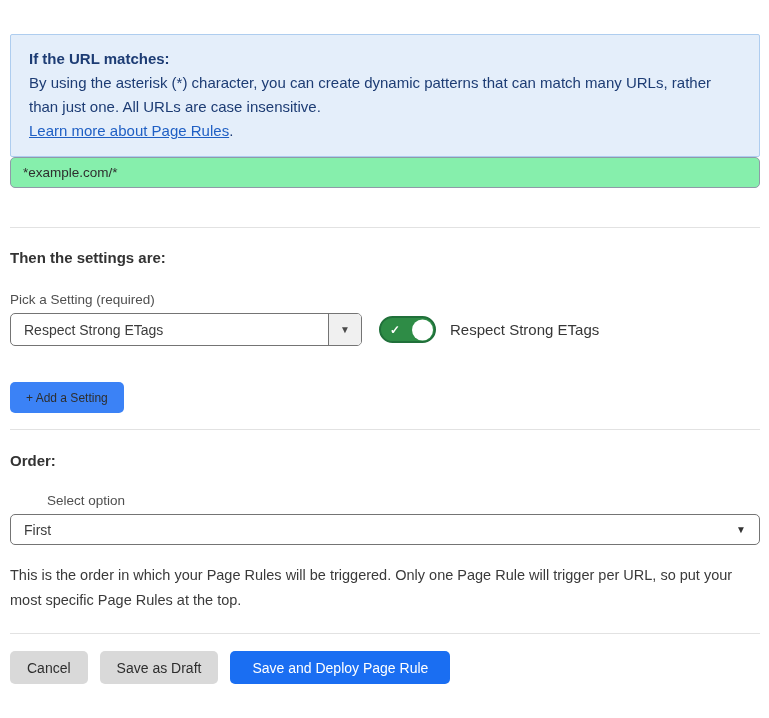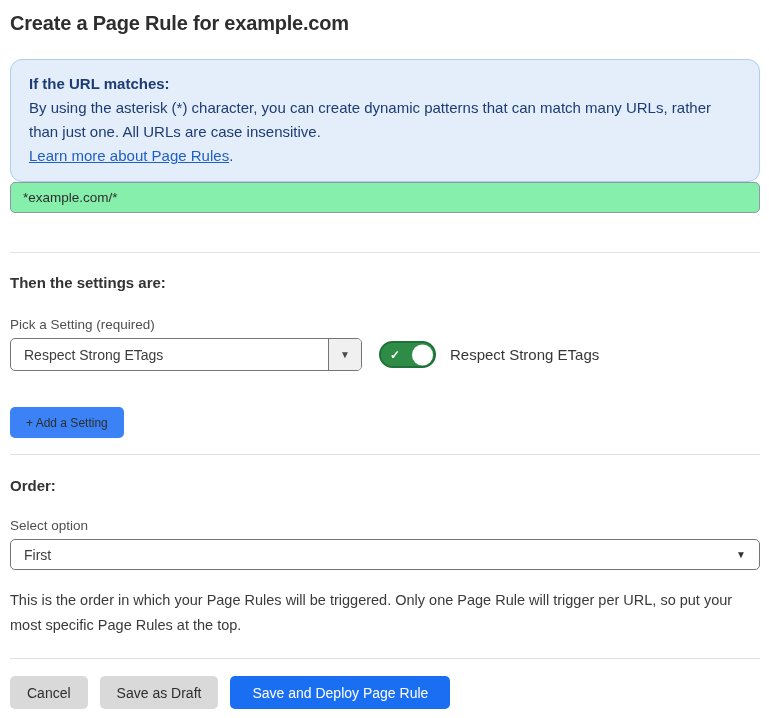--- a/index.html
+++ b/index.html
@@ -193,7 +193,6 @@
 
 <div class="container">
 
-  <h1 class="page-title">Create a Page Rule for example.com</h1>
 
   <div class="info-box">
     <div class="info-heading">If the URL matches:</div>

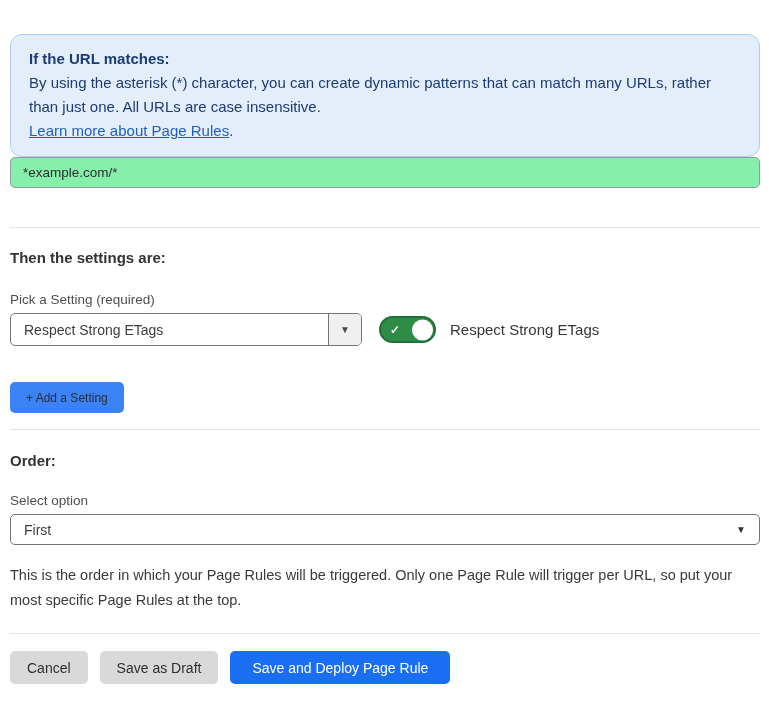--- a/index.html
+++ b/index.html
@@ -26,7 +26,7 @@
     margin-top: 24px;
     background: #e4eefa;
     border: 1px solid #aecdef;
-    border-radius: 12px;
+    border-radius: 2px;
     padding: 12px 18px 13px 18px;
     color: #1d3c74;
     font-size: 15px;

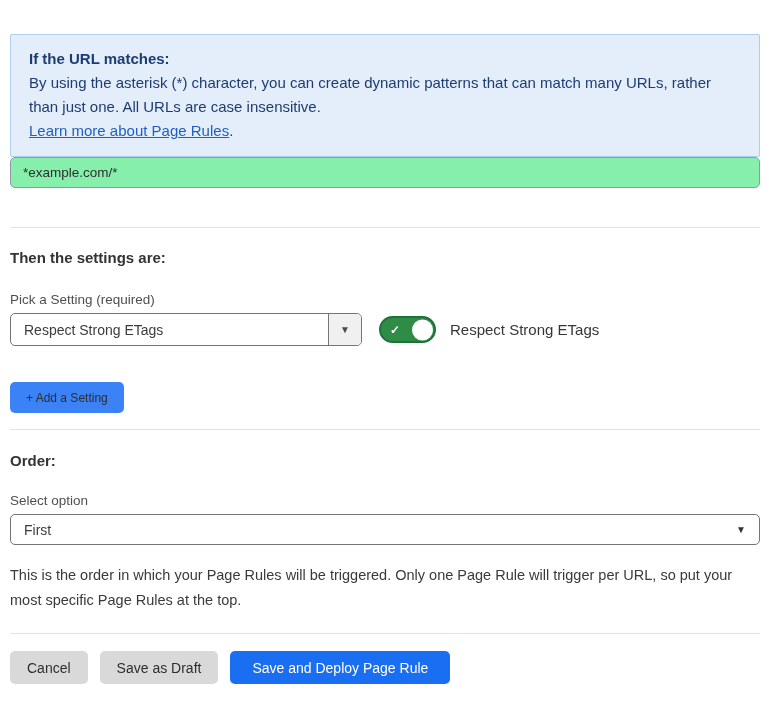--- a/index.html
+++ b/index.html
@@ -149,7 +149,7 @@
   }
 
   .order-heading { margin-top: 22px; }
-  .order-label { margin-top: 24px; }
+  .order-label { margin-top: 24px; margin-left: 37px; }
 
   .order-select {
     width: 750px;

